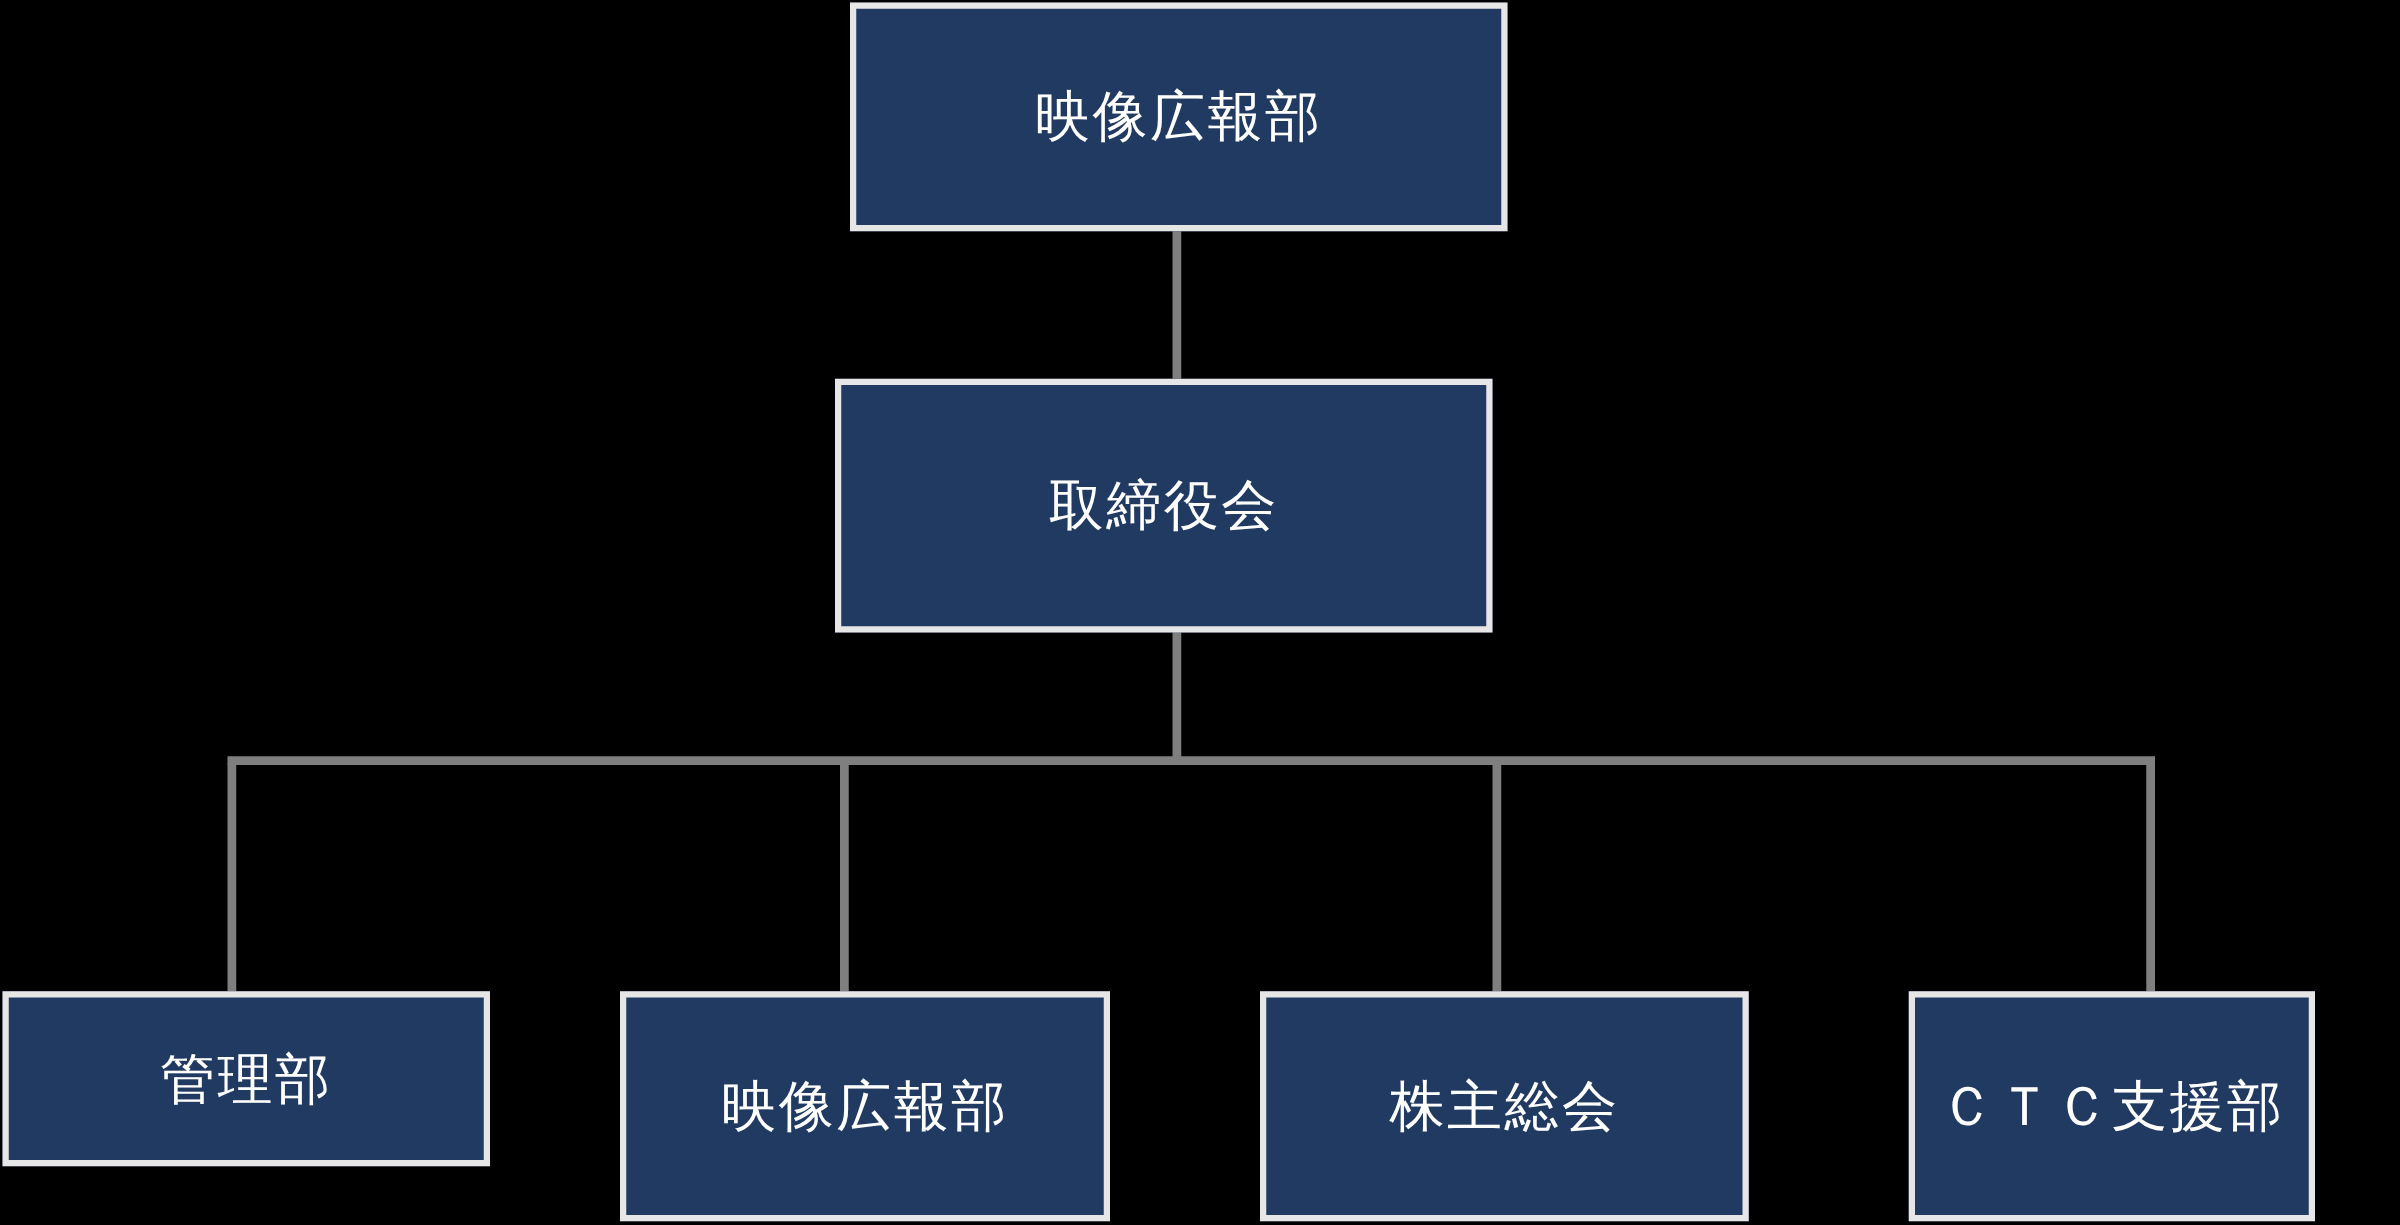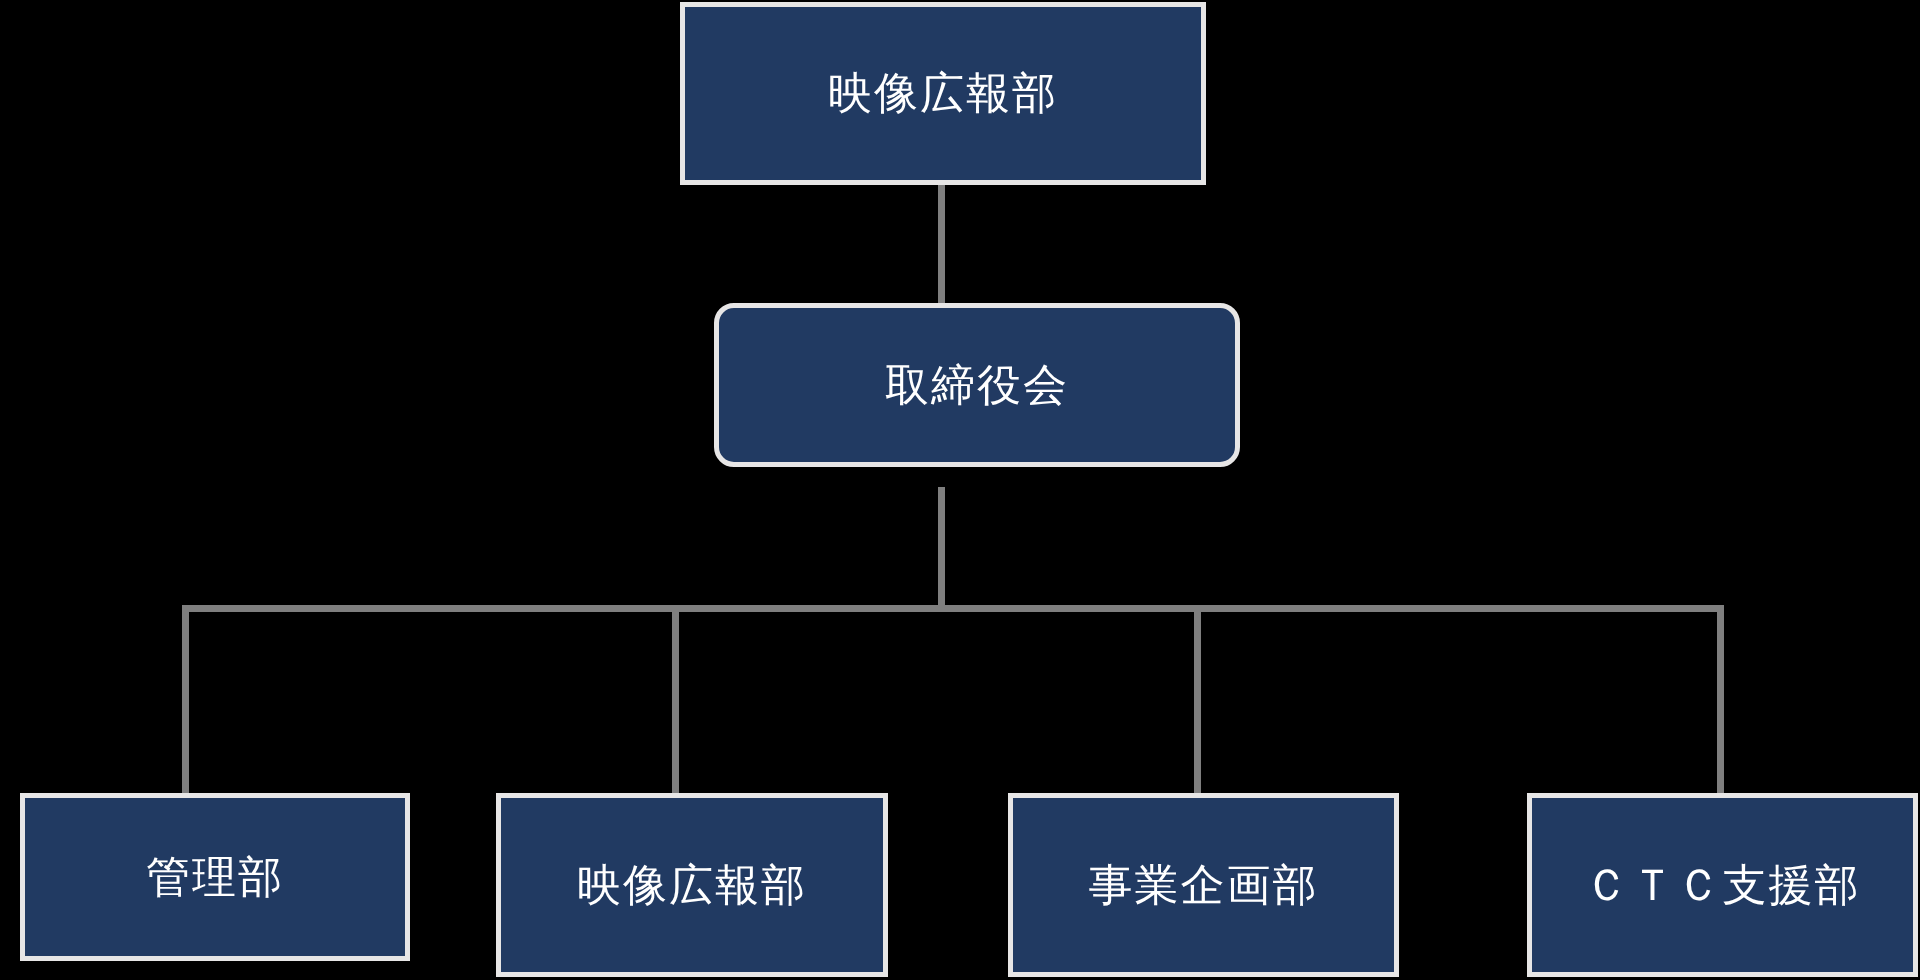--- a/index.html
+++ b/index.html
@@ -40,7 +40,7 @@
   
   #node-top    { left: 680px;  top: 2px;   width: 526px; height: 183px; }
   
-  #node-middle { left: 714px;  top: 303px; width: 526px; height: 164px; border-radius: 20px; }
+  #node-middle { left: 668px;  top: 303px; width: 526px; height: 203px; }
   
   #node-dept-0 { left: 20px;    top: 793px; width: 390px; height: 168px; }
   #node-dept-1 { left: 496px;  top: 793px; width: 392px; height: 184px; align-items: center; }

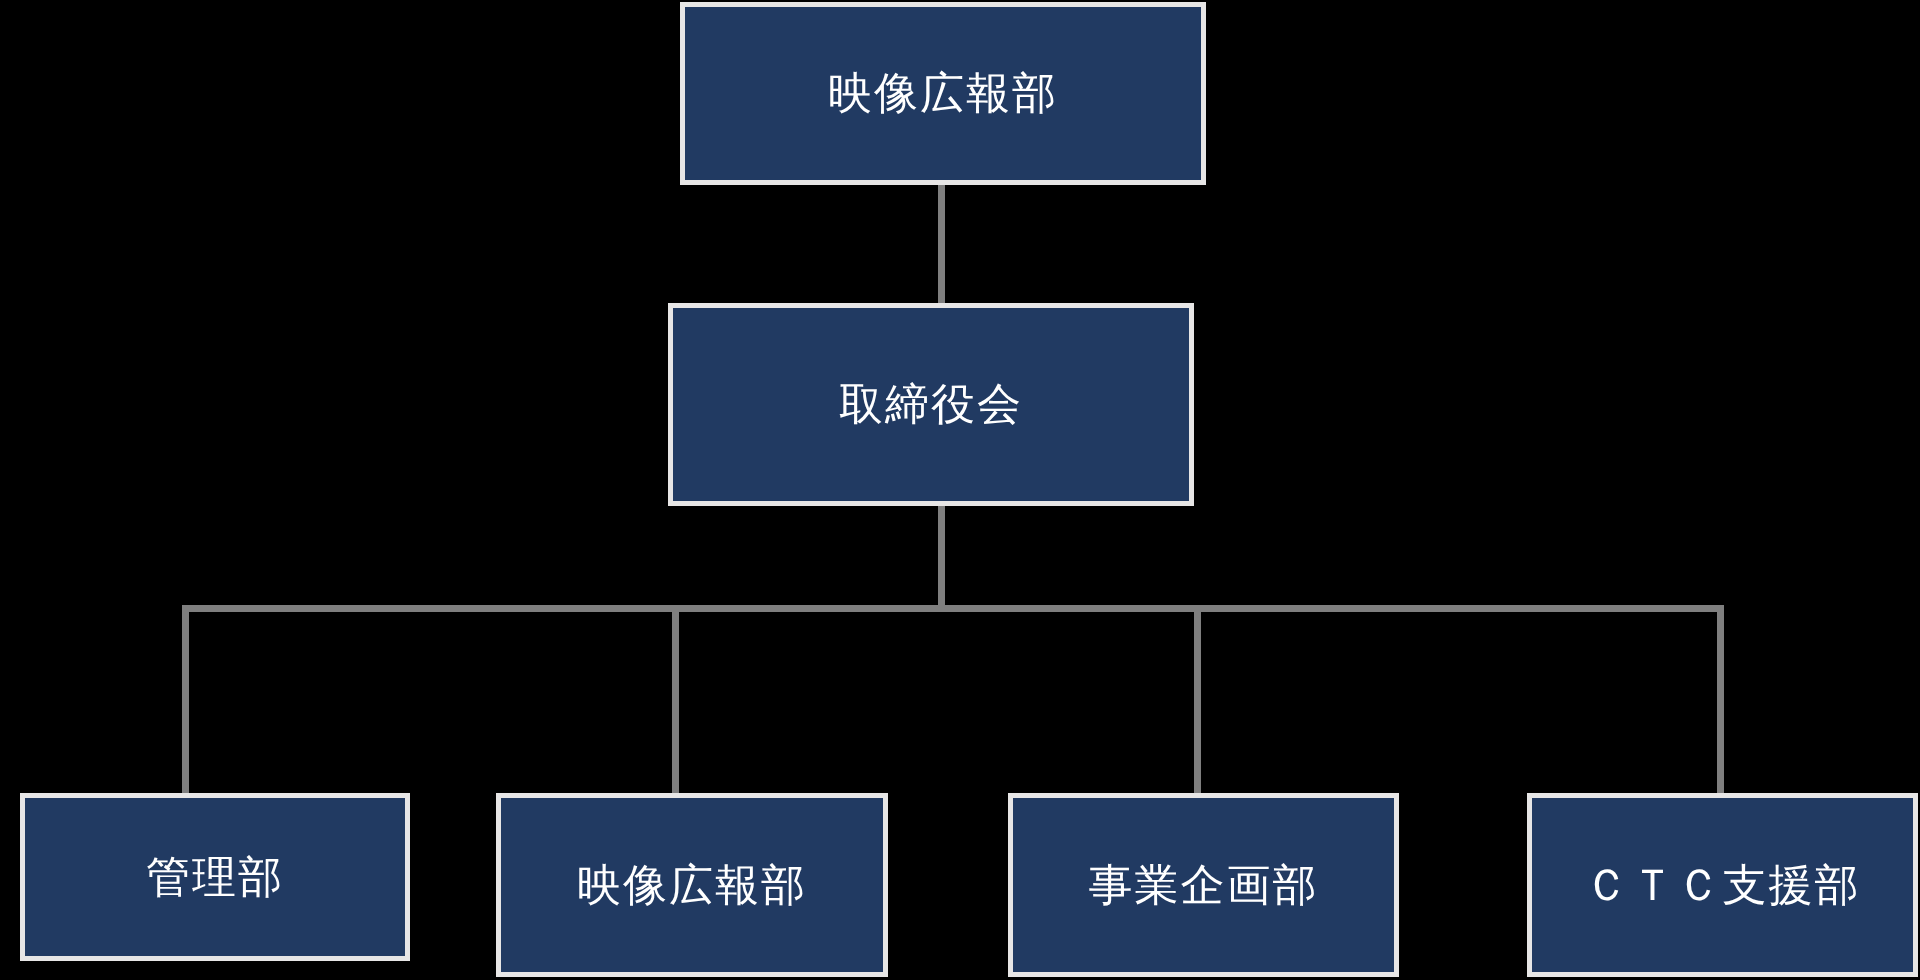--- a/index.html
+++ b/index.html
@@ -42,7 +42,7 @@
   
   #node-middle { left: 668px;  top: 303px; width: 526px; height: 203px; }
   
-  #node-dept-0 { left: 20px;    top: 793px; width: 390px; height: 168px; }
+  #node-dept-0 { left: 2px;    top: 793px; width: 390px; height: 140px; }
   #node-dept-1 { left: 496px;  top: 793px; width: 392px; height: 184px; align-items: center; }
   #node-dept-2 { left: 1008px; top: 793px; width: 391px; height: 184px; }
   #node-dept-3 { left: 1527px; top: 793px; width: 391px; height: 184px; }

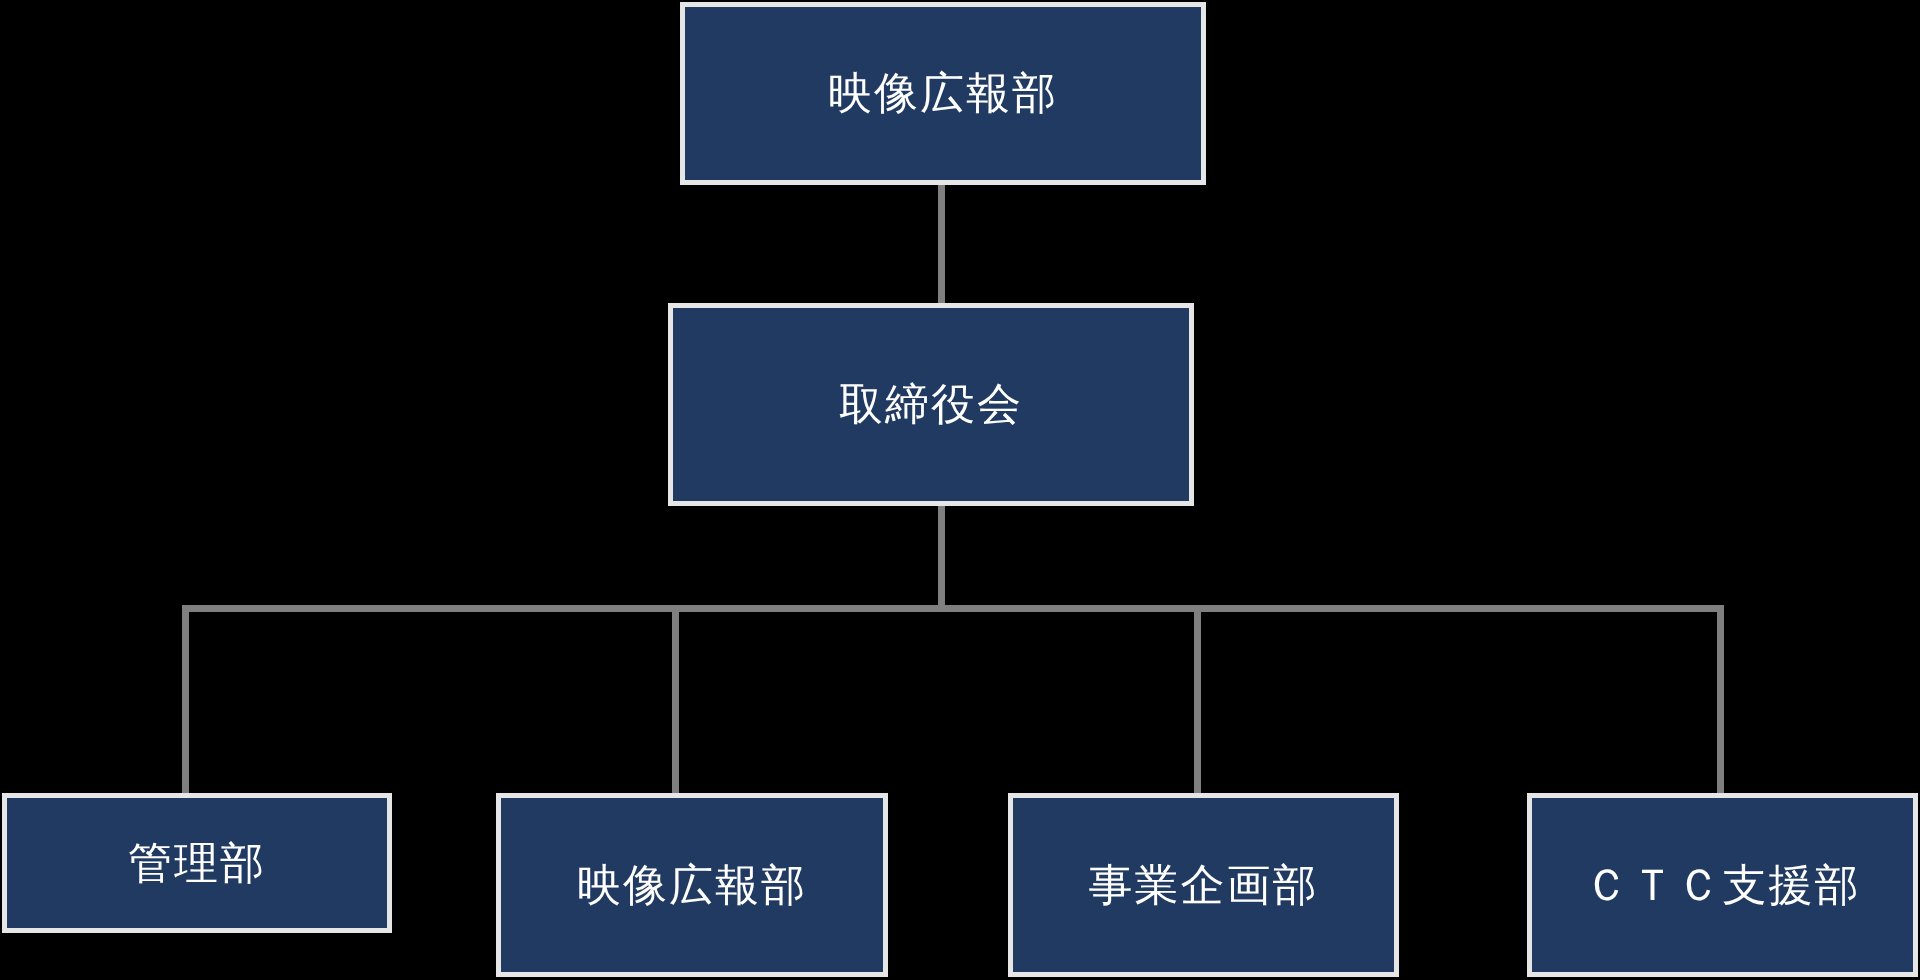--- a/index.html
+++ b/index.html
@@ -84,7 +84,7 @@
     <span class="label">映像広報部</span>
   </div>
   <div class="node" id="node-dept-2">
-    <span class="label">事業企画部</span>
+    <span class="label">株主総会</span>
   </div>
   <div class="node" id="node-dept-3">
     <span class="label">ＣＴＣ支援部</span>

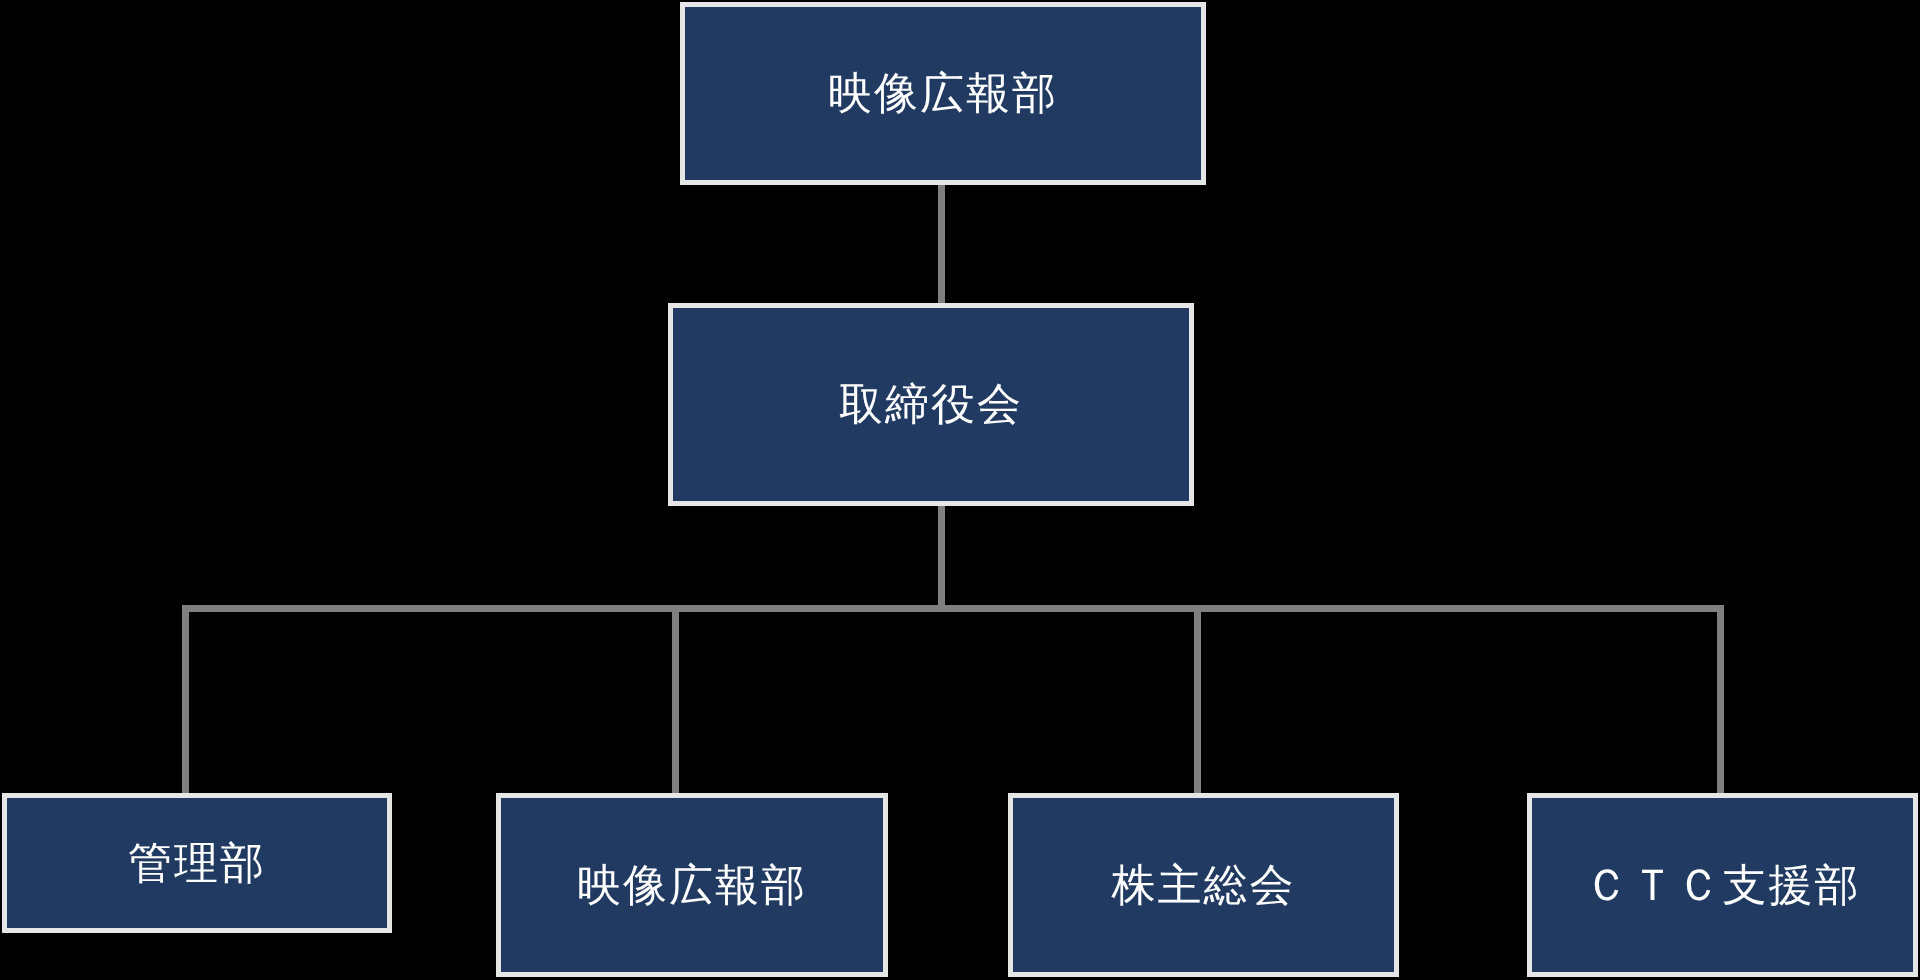--- a/index.html
+++ b/index.html
@@ -45,7 +45,7 @@
   #node-dept-0 { left: 2px;    top: 793px; width: 390px; height: 140px; }
   #node-dept-1 { left: 496px;  top: 793px; width: 392px; height: 184px; align-items: center; }
   #node-dept-2 { left: 1008px; top: 793px; width: 391px; height: 184px; }
-  #node-dept-3 { left: 1527px; top: 793px; width: 391px; height: 184px; }
+  #node-dept-3 { left: 1527px; top: 793px; width: 325px; height: 184px; }
 
   
   #conn-top-middle   { left: 938px;  top: 185px; width: 7px;    height: 118px; }

